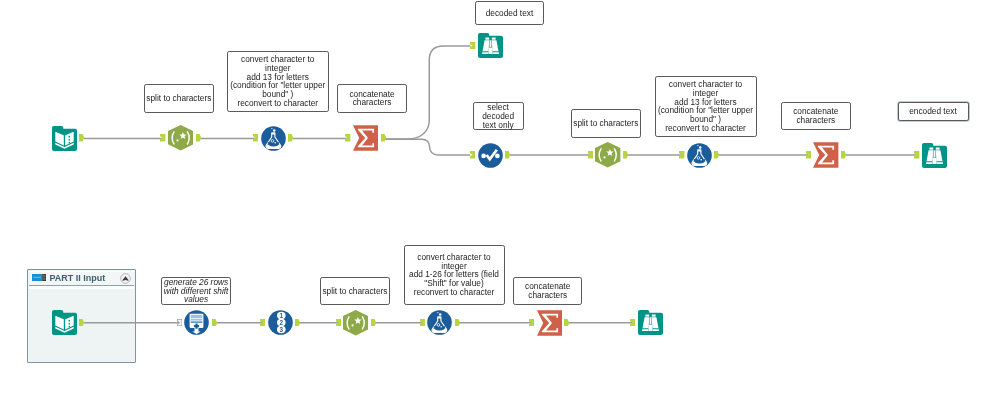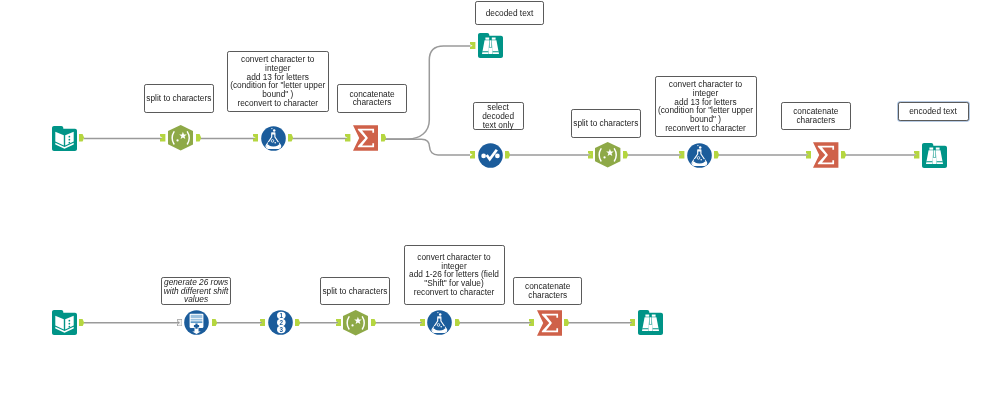--- a/index.html
+++ b/index.html
@@ -43,6 +43,24 @@
 <body>
 
 <div id="canvas">
+    <div class="container" style="left: 26.5px; top: 268.5px; width: 109px; height: 94px;">
+      <div class="chead">
+        <span class="cicon"><svg width="14.4" height="7" viewBox="0 0 72 35" xmlns="http://www.w3.org/2000/svg">
+            <rect fill="#1b8fd6" x="0" y="0" width="51" height="35"></rect>
+            <rect fill="#5cb3e4" x="6" y="14" width="39" height="6"></rect>
+            <rect fill="#3a3a3a" x="51" y="0" width="21" height="35"></rect>
+            <rect fill="#6b6b6b" x="56" y="5" width="11" height="11"></rect>
+            <rect fill="#6b6b6b" x="56" y="20" width="11" height="9"></rect>
+          </svg></span>
+        <span class="ctitle">PART II Input</span>
+        <span class="ccollapse"><svg width="11" height="11" viewBox="0 0 22 22" xmlns="http://www.w3.org/2000/svg">
+            <circle fill="#f1f1f4" stroke="#9a9aa0" stroke-width="1.3" cx="11" cy="11" r="9.8"></circle>
+            <path fill="#3d3d3d" d="M11 6.6 17.0 14.2c.4.6 0 1.3-.8 1.1L11 13.8 5.8 15.3c-.8.2-1.2-.5-.8-1.1Z"></path>
+          </svg></span>
+      </div>
+      <div class="chsep"></div>
+      <div class="cbody"></div>
+    </div>
     <div class="cmt" style="left: 143.6px; top: 84.3px; width: 70.5px; height: 28.3px;">split to characters</div>
     <div class="cmt" style="left: 227px; top: 51px; width: 101.5px; height: 60.5px;">convert character to
 integer

